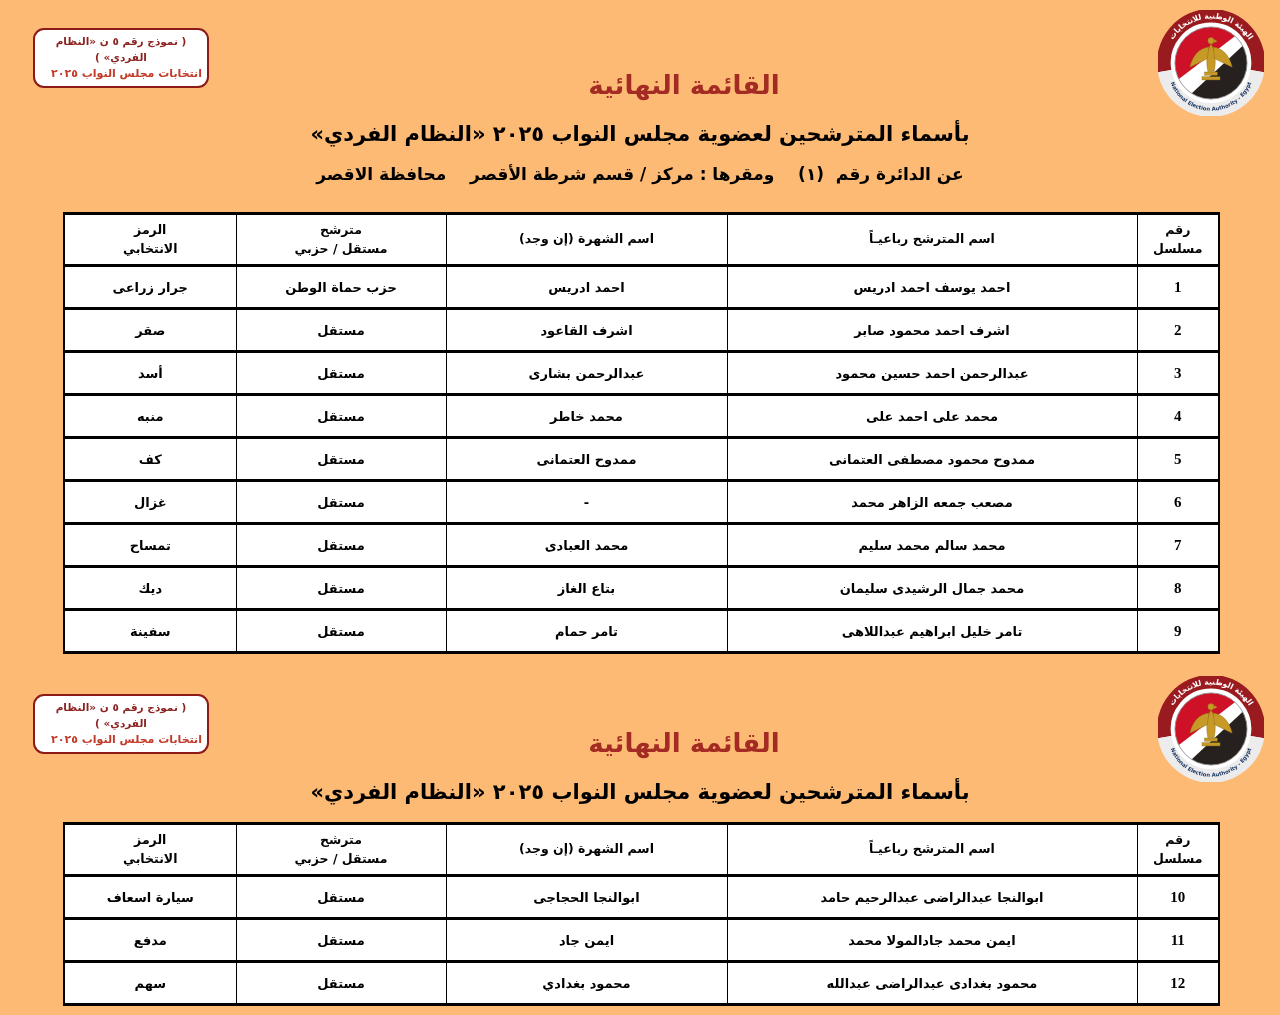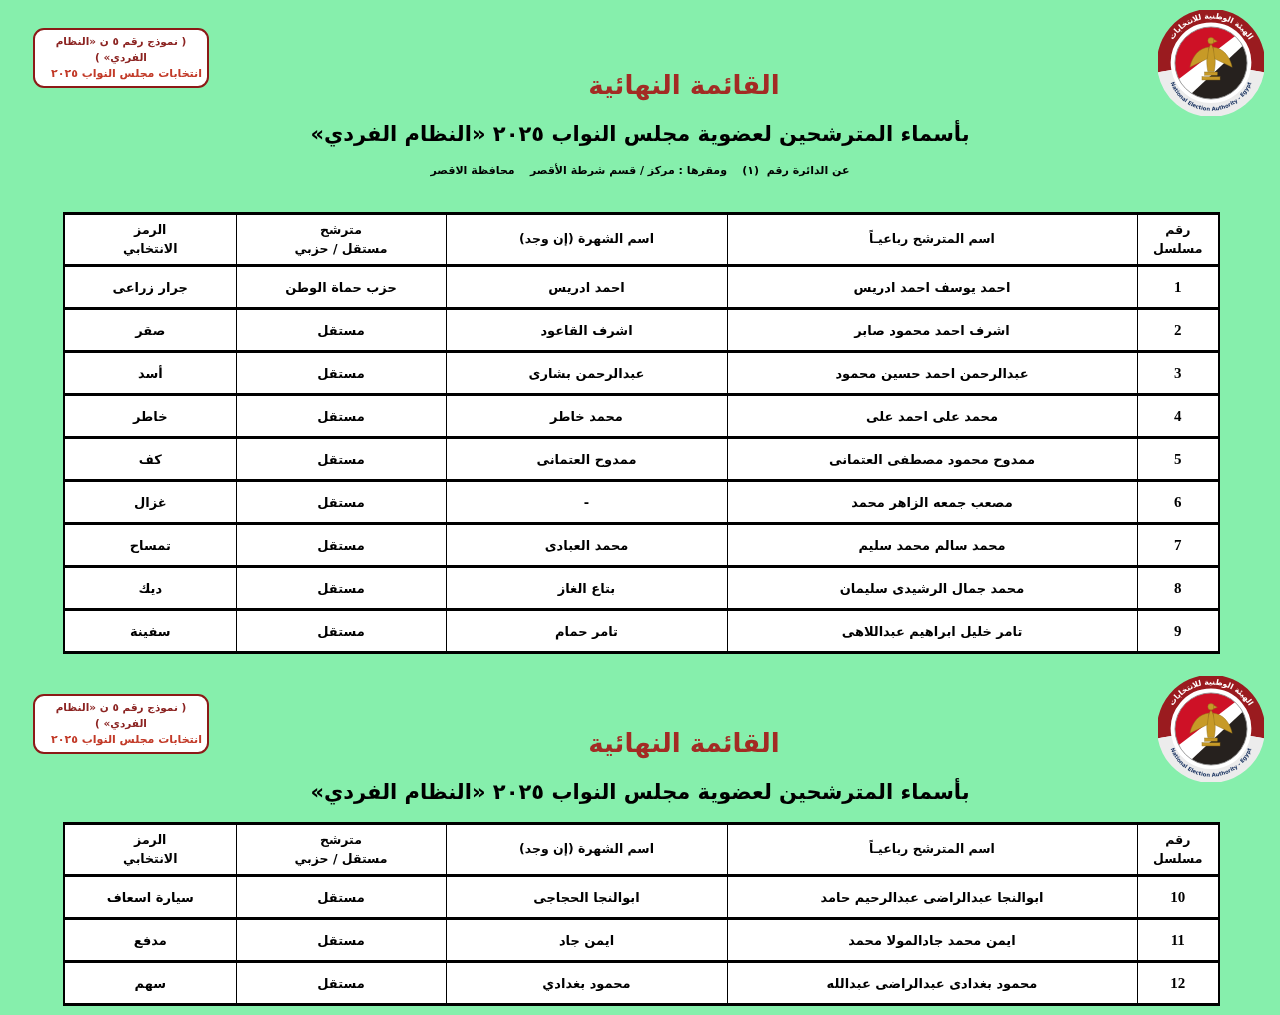--- a/index.html
+++ b/index.html
@@ -4,7 +4,7 @@
 <style>
   html,body{margin:0;padding:0;background:#fff;}
   .page{
-    position:relative;width:1280px;height:1015px;background:#86efac;
+    position:relative;width:1280px;height:1015px;background:#fdba74;
     font-family:"DejaVu Sans",sans-serif;direction:rtl;overflow:hidden;color:#000;
   }
   

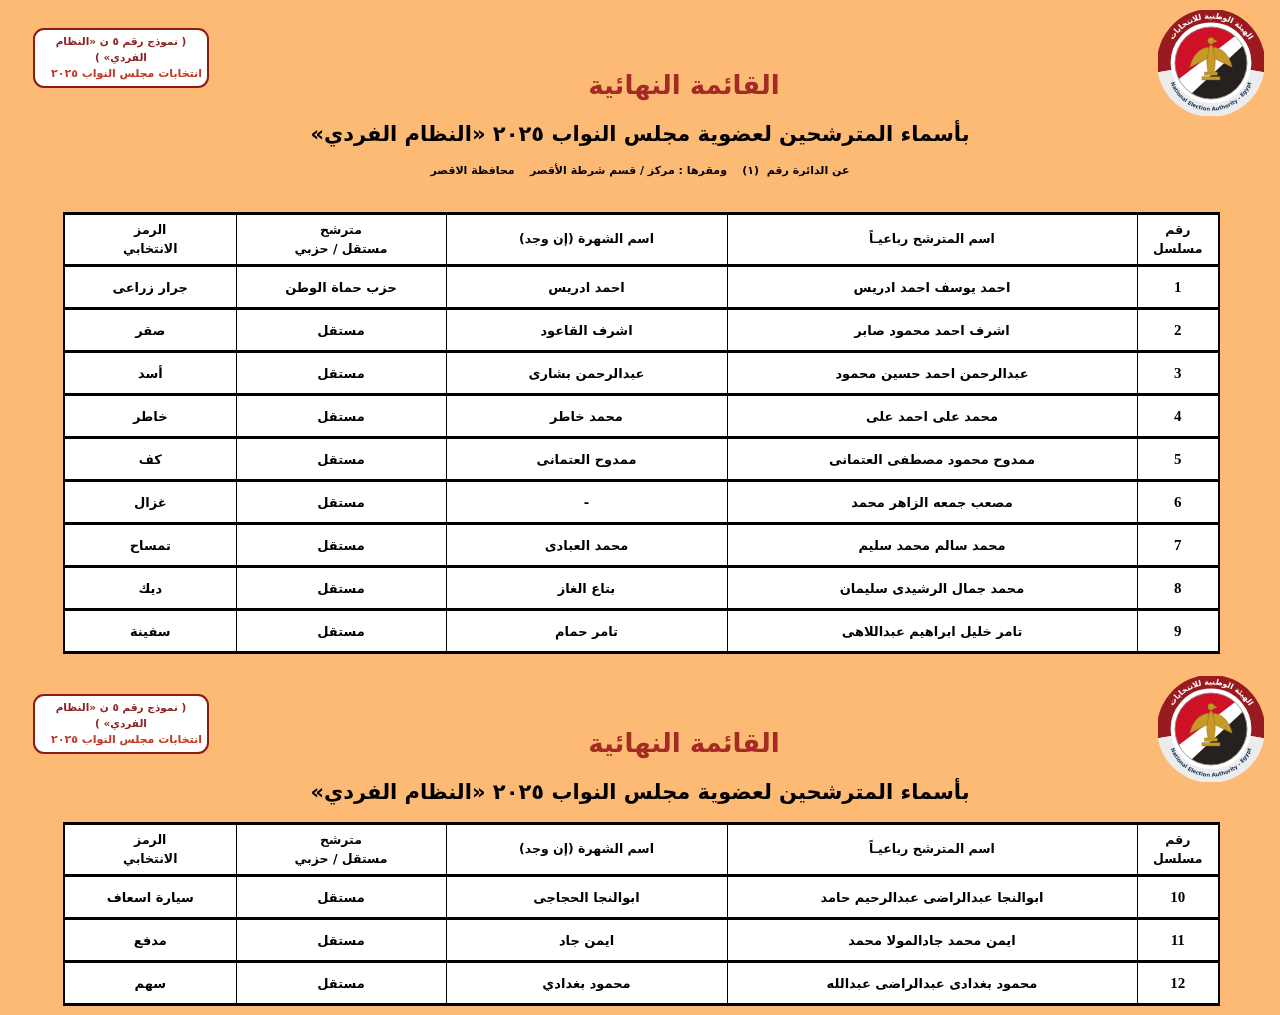--- a/index.html
+++ b/index.html
@@ -23,7 +23,7 @@
   .subtitle{position:absolute;left:0;width:100%;text-align:center;color:#000;
             font-size:21px;font-weight:bold;}
   .district{position:absolute;left:0;width:100%;text-align:center;color:#000;
-            font-size:11px;font-weight:bold;white-space:pre-wrap;}
+            font-size:17px;font-weight:bold;white-space:pre-wrap;}
   
   .dtable{
     position:absolute;left:63px;width:1155px;border-collapse:collapse;

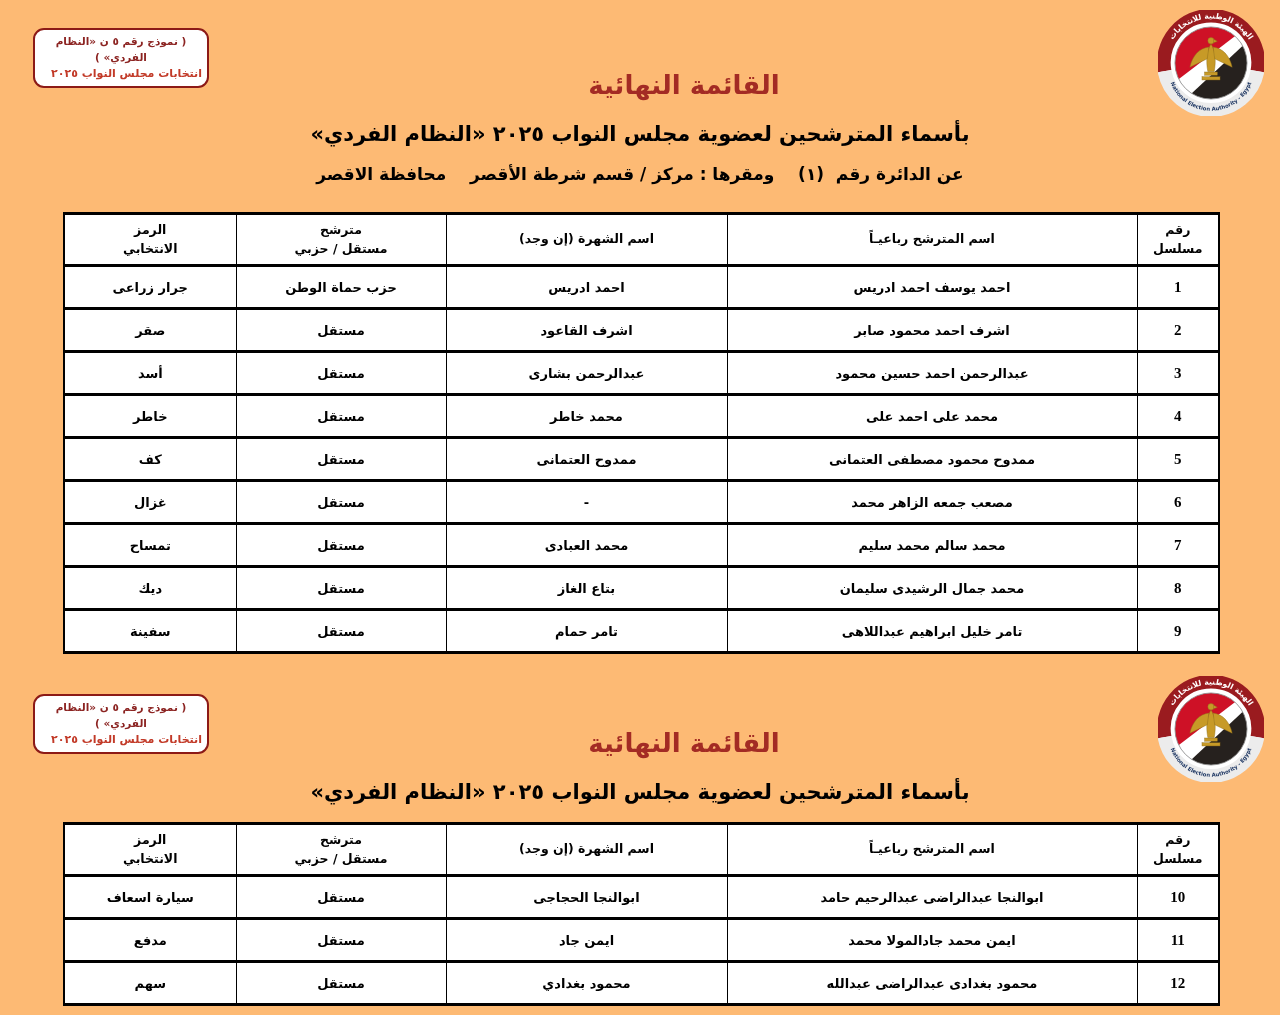--- a/index.html
+++ b/index.html
@@ -135,7 +135,7 @@
           <td>محمد على احمد على</td>
           <td>محمد خاطر</td>
           <td>مستقل</td>
-          <td>خاطر</td>
+          <td>منبه</td>
         </tr>
         <tr>
           <td class="serial">5</td>

